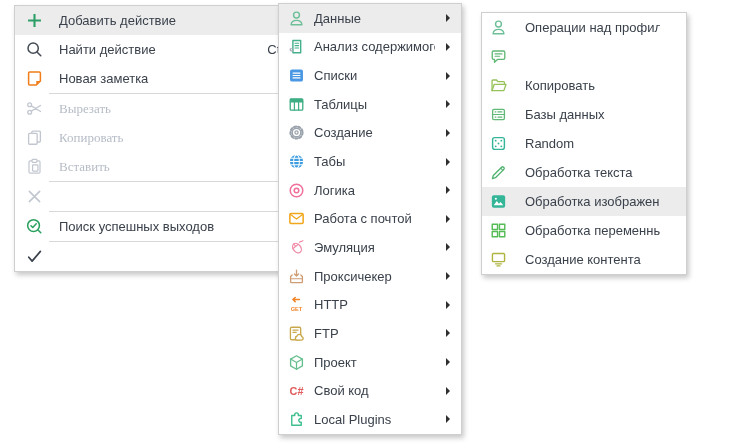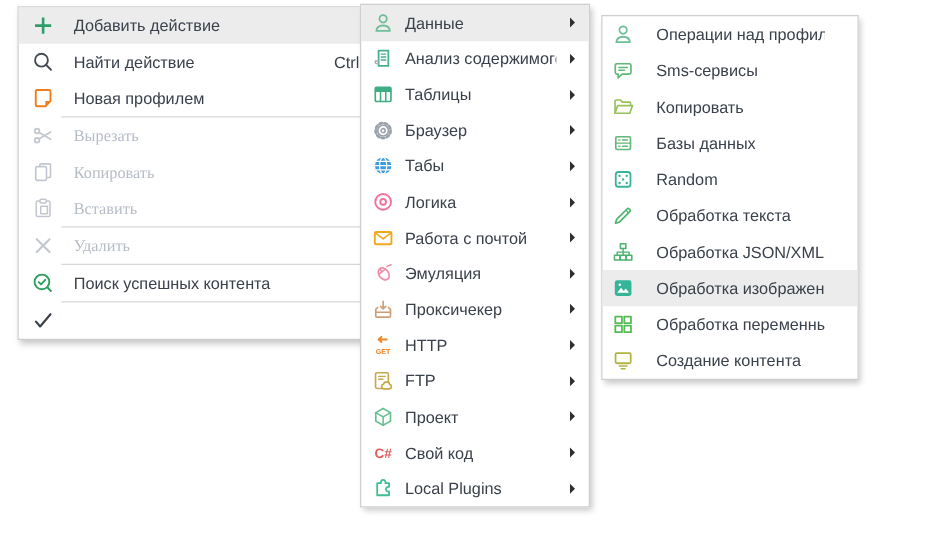--- a/index.html
+++ b/index.html
@@ -18,7 +18,7 @@
     box-sizing:border-box;
   }
   #panel-main{left:14px;top:5px;width:336px;--rowh:29px;--padl:9px;--gap:15px;z-index:1;}
-  #panel-add-action{left:288px;top:3px;width:184px;--rowh:28.65px;--padl:7px;--gap:8px;z-index:2;}
+  #panel-add-action{left:278px;top:3px;width:184px;--rowh:28.65px;--padl:7px;--gap:8px;z-index:2;}
   #panel-data{left:481px;top:12px;width:206px;--rowh:29px;--padl:6px;--gap:17px;z-index:3;}
   .menu-item{
     height:var(--rowh);

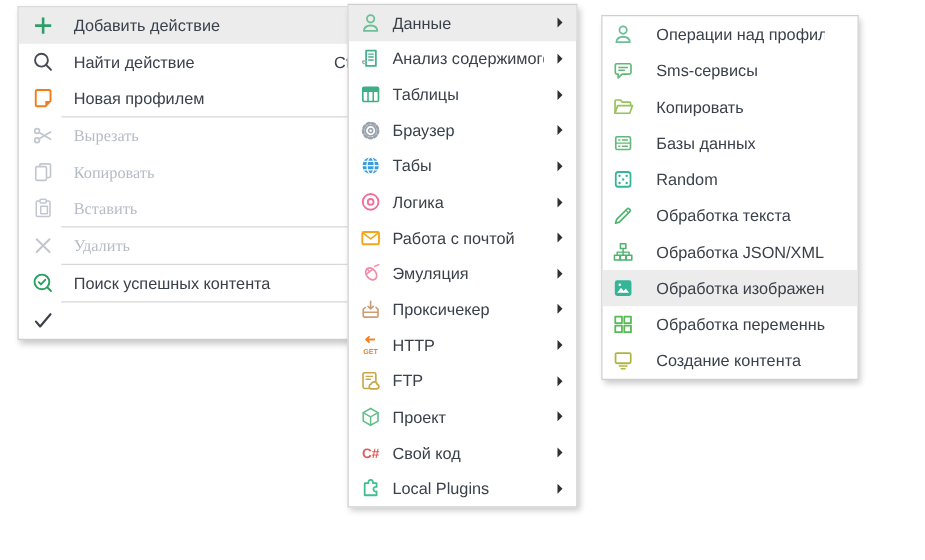--- a/index.html
+++ b/index.html
@@ -344,7 +344,6 @@
           <path d="M6.4 7.3h7.2M6.4 9.7h4.8" stroke-width="1.2"></path>
         </svg>
       </span>
-      <span class="mi-label">Sms-сервисы</span>
       <span class="arrow-col"></span>
     </div>
     <div class="menu-item">

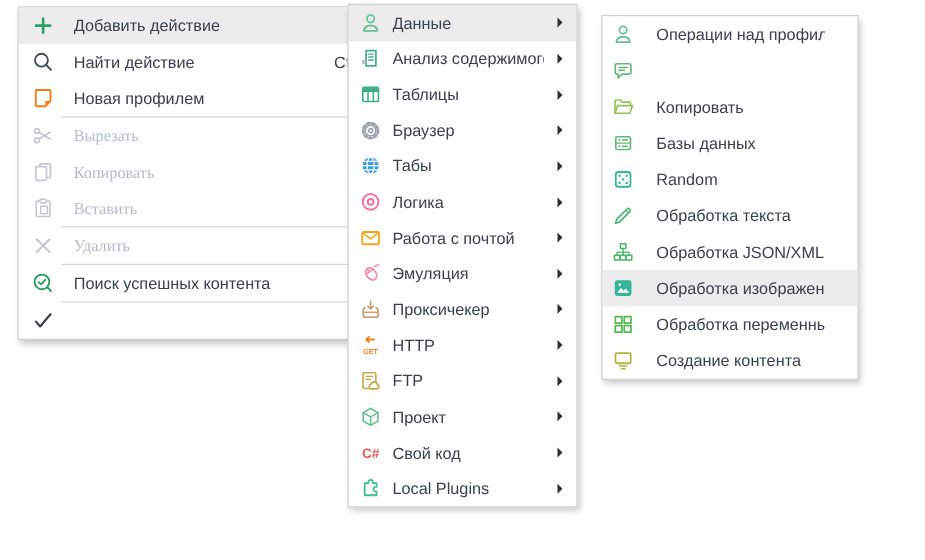--- a/index.html
+++ b/index.html
@@ -78,7 +78,7 @@
           <path d="M16.2 12.5h-4.3v4.4z" fill="currentColor" stroke="none"></path>
         </svg>
       </span>
-      <span class="mi-label">Новая профилем</span>
+      <span class="mi-label">Новая заметка</span>
       <span class="arrow-col"></span>
     </div>
     <div class="menu-separator"></div>

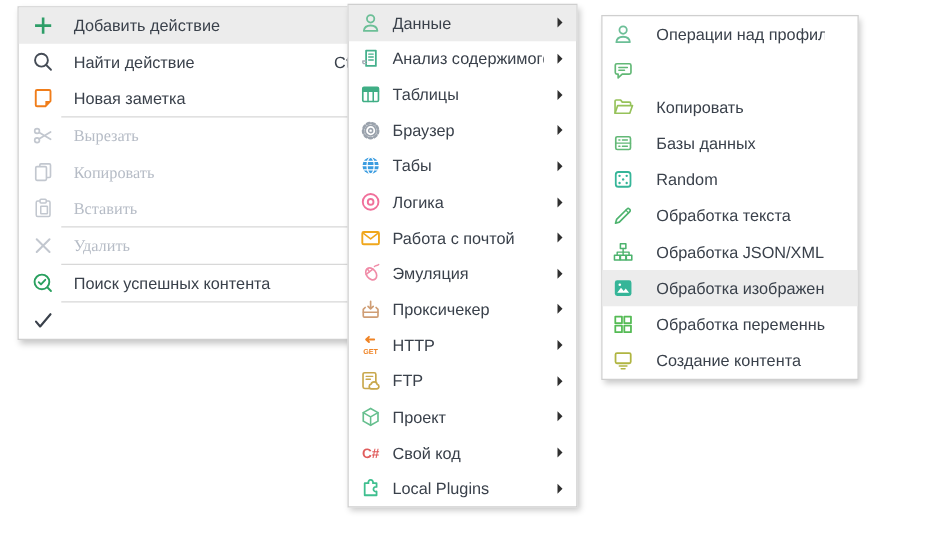--- a/index.html
+++ b/index.html
@@ -173,6 +173,18 @@
       </span>
     </div>
     <div class="menu-item">
+      <span class="icon-box" style="color: rgb(74, 151, 227);">
+        <svg viewBox="0 0 20 20" width="19" height="19" fill="none" stroke="currentColor" stroke-width="1.5" stroke-linecap="round" stroke-linejoin="round">
+          <rect x="3.2" y="3.6" width="13.6" height="12.8" rx="2" fill="currentColor" stroke="none"></rect>
+          <path d="M6.4 7.4h7.2M6.4 10h7.2M6.4 12.6h7.2" stroke="#fff" stroke-width="1.3"></path>
+        </svg>
+      </span>
+      <span class="mi-label">Списки</span>
+      <span class="arrow-col">
+        <span class="submenu-arrow"></span>
+      </span>
+    </div>
+    <div class="menu-item">
       <span class="icon-box" style="color: rgb(63, 174, 133);">
         <svg viewBox="0 0 20 20" width="19" height="19" fill="none" stroke="currentColor" stroke-width="1.4" stroke-linecap="round" stroke-linejoin="round">
           <path d="M3.4 5a1 1 0 0 1 1-1h11.2a1 1 0 0 1 1 1v2.3H3.4z" fill="currentColor" stroke="none"></path>

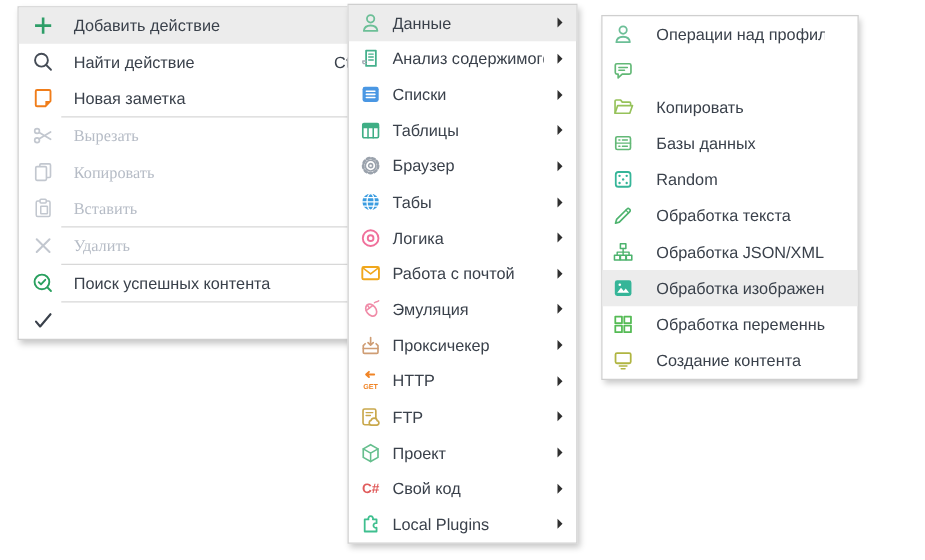--- a/index.html
+++ b/index.html
@@ -205,7 +205,7 @@
           <circle cx="10" cy="10" r="1.7" stroke-width="1.3"></circle>
         </svg>
       </span>
-      <span class="mi-label">Браузер</span>
+      <span class="mi-label">Создание</span>
       <span class="arrow-col">
         <span class="submenu-arrow"></span>
       </span>

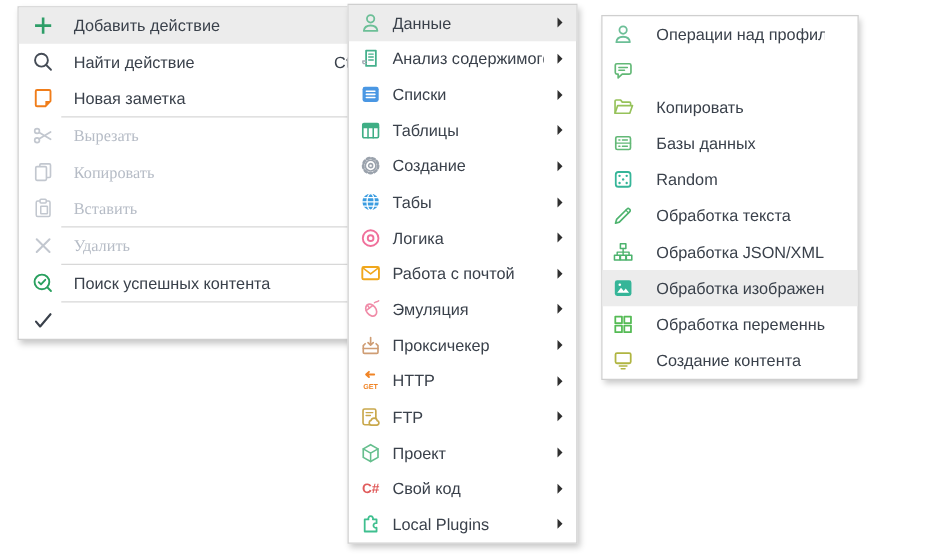--- a/index.html
+++ b/index.html
@@ -121,7 +121,6 @@
           <path d="M4.6 4.6l10.8 10.8M15.4 4.6L4.6 15.4"></path>
         </svg>
       </span>
-      <span class="mi-label">Удалить</span>
       <span class="arrow-col"></span>
     </div>
     <div class="menu-separator"></div>

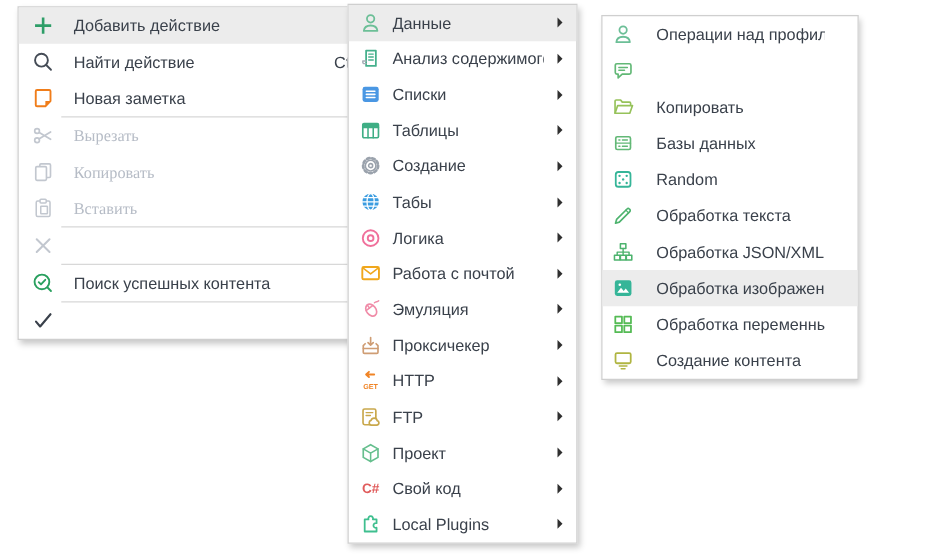--- a/index.html
+++ b/index.html
@@ -404,19 +404,6 @@
       <span class="mi-label">Обработка текста</span>
       <span class="arrow-col"></span>
     </div>
-    <div class="menu-item">
-      <span class="icon-box" style="color: rgb(77, 179, 110);">
-        <svg viewBox="0 0 20 20" width="19" height="19" fill="none" stroke="currentColor" stroke-width="1.3" stroke-linecap="round" stroke-linejoin="round">
-          <rect x="7.7" y="3.2" width="4.6" height="4"></rect>
-          <rect x="2.7" y="12.8" width="4.6" height="4"></rect>
-          <rect x="7.7" y="12.8" width="4.6" height="4"></rect>
-          <rect x="12.7" y="12.8" width="4.6" height="4"></rect>
-          <path d="M10 7.2v3M10 10.2v2.6M5 12.8v-2.6h10v2.6" stroke-width="1.2"></path>
-        </svg>
-      </span>
-      <span class="mi-label">Обработка JSON/XML</span>
-      <span class="arrow-col"></span>
-    </div>
     <div class="menu-item highlighted">
       <span class="icon-box" style="color: rgb(53, 181, 152);">
         <svg viewBox="0 0 20 20" width="19" height="19" fill="none" stroke="currentColor" stroke-width="1.5" stroke-linecap="round" stroke-linejoin="round">

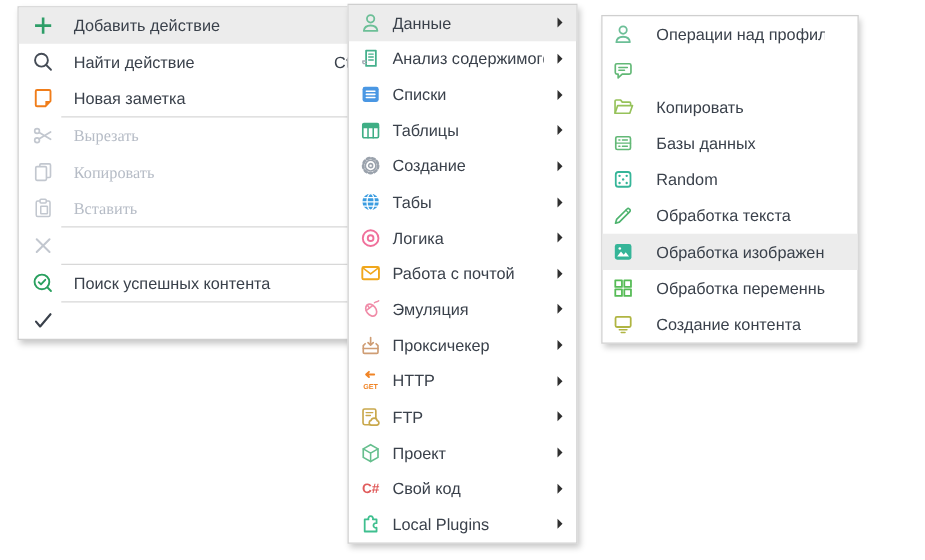--- a/index.html
+++ b/index.html
@@ -132,7 +132,7 @@
           <path d="M13.7 13.7l2.9 2.9"></path>
         </svg>
       </span>
-      <span class="mi-label">Поиск успешных контента</span>
+      <span class="mi-label">Поиск успешных выходов</span>
       <span class="arrow-col"></span>
     </div>
     <div class="menu-separator"></div>

